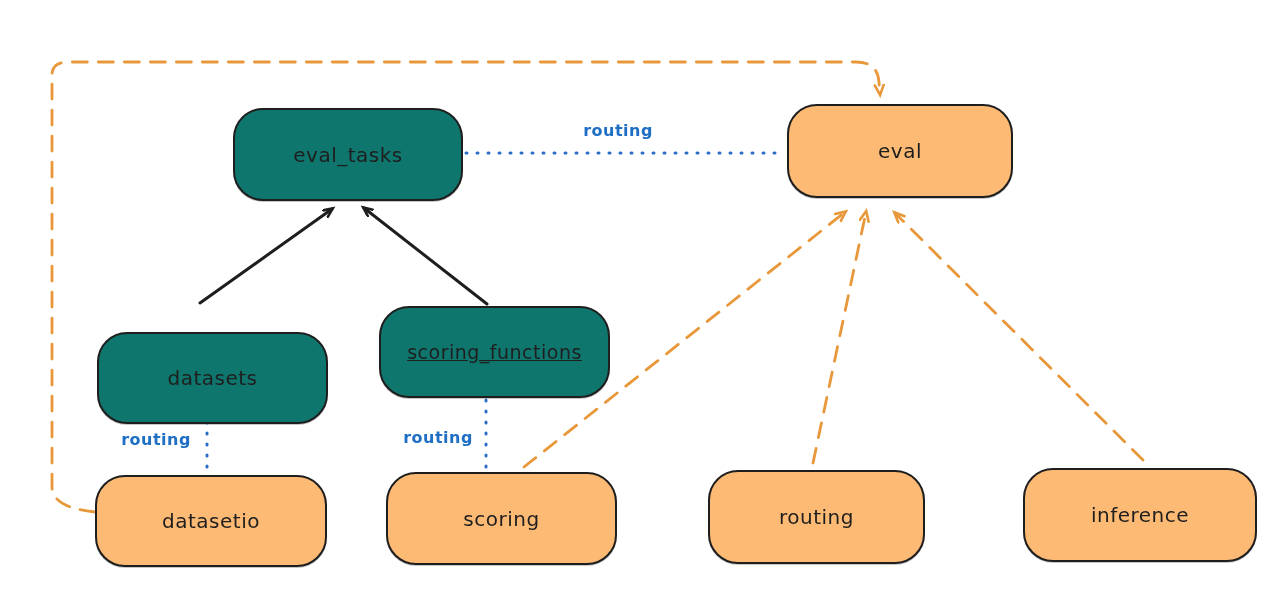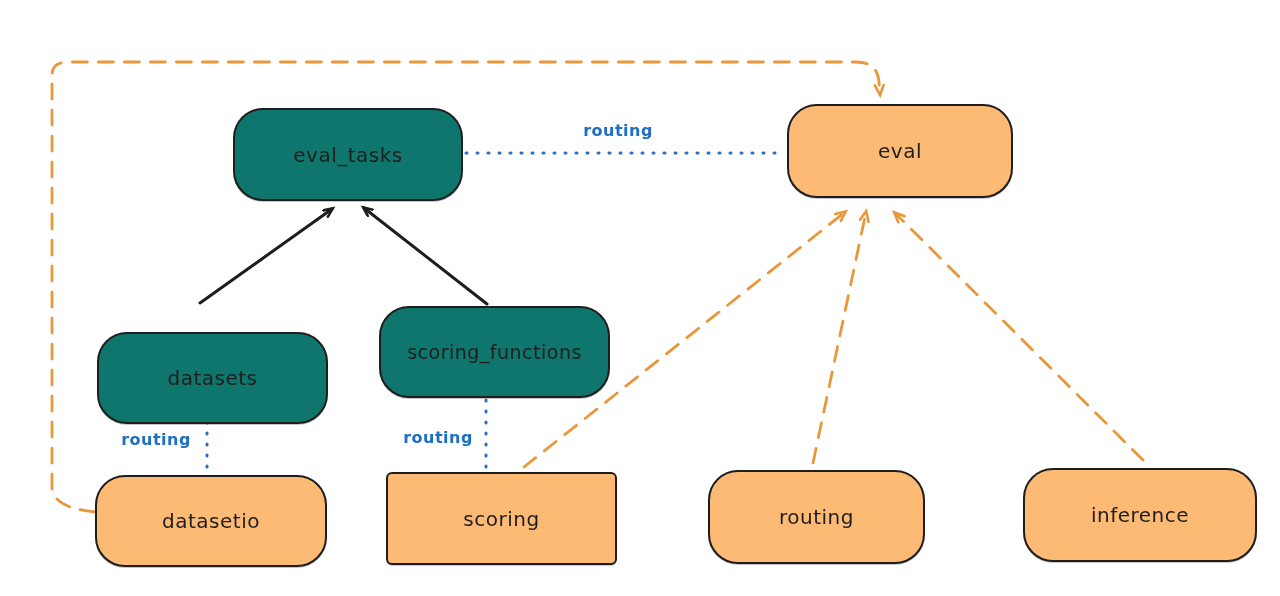--- a/index.html
+++ b/index.html
@@ -39,7 +39,7 @@
   .node-eval_tasks        { left: 233px; top: 108px; width: 230px; height: 93px; }
   .node-eval              { left: 787px; top: 104px; width: 226px; height: 94px; }
   .node-datasets          { left:  97px; top: 305px; width: 231px; height: 92px; margin-top: 27px; }
-  .node-scoring_functions { left: 379px; top: 306px; width: 231px; height: 92px; font-size: 19px; }
+  .node-scoring_functions { left: 379px; top: 306px; width: 231px; height: 92px; font-size: 19px; text-decoration: underline; }
   .node-datasetio         { left:  95px; top: 475px; width: 232px; height: 92px; }
   .node-scoring           { left: 386px; top: 472px; width: 231px; height: 93px; border-radius: 6px; }
   .node-agents            { left: 708px; top: 470px; width: 217px; height: 94px; }

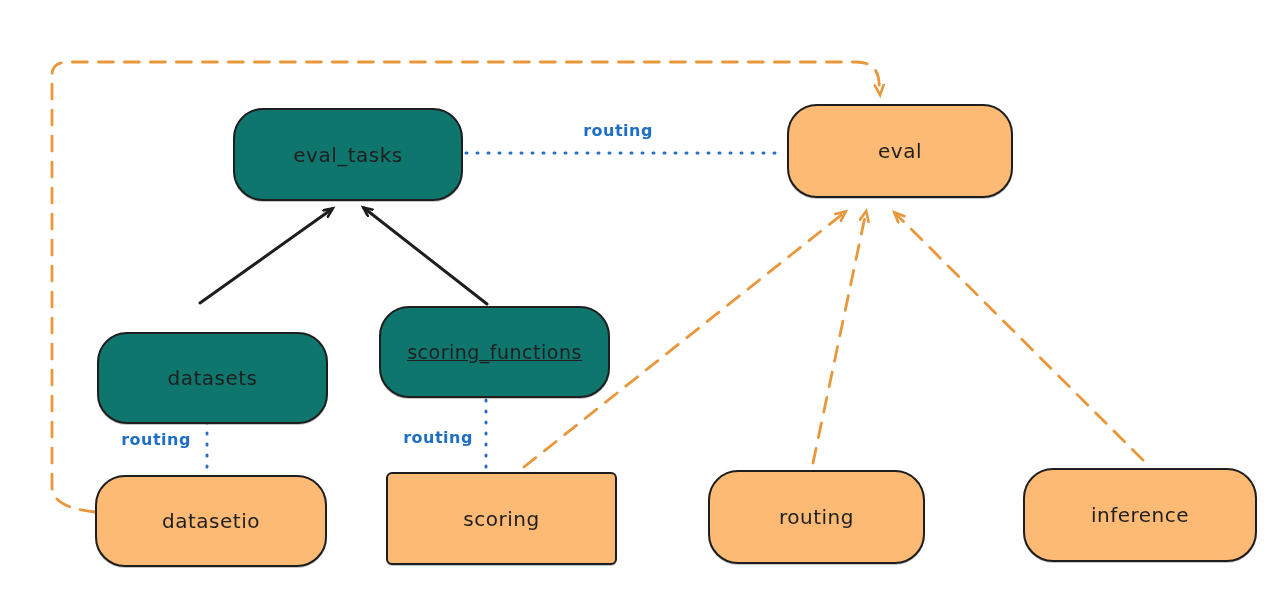--- a/index.html
+++ b/index.html
@@ -41,7 +41,7 @@
   .node-datasets          { left:  97px; top: 305px; width: 231px; height: 92px; margin-top: 27px; }
   .node-scoring_functions { left: 379px; top: 306px; width: 231px; height: 92px; font-size: 19px; text-decoration: underline; }
   .node-datasetio         { left:  95px; top: 475px; width: 232px; height: 92px; }
-  .node-scoring           { left: 386px; top: 472px; width: 231px; height: 93px; border-radius: 6px; }
+  .node-scoring           { left: 386px; top: 472px; width: 231px; height: 93px; }
   .node-agents            { left: 708px; top: 470px; width: 217px; height: 94px; }
   .node-inference         { left: 1023px; top: 468px; width: 234px; height: 94px; }
 

